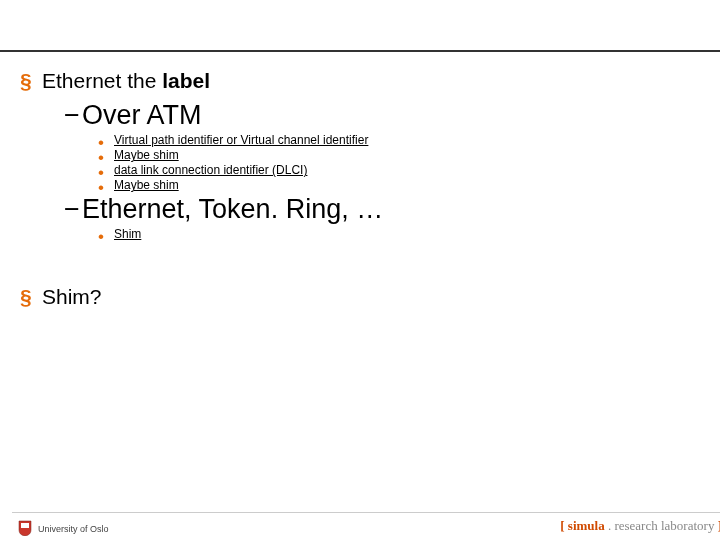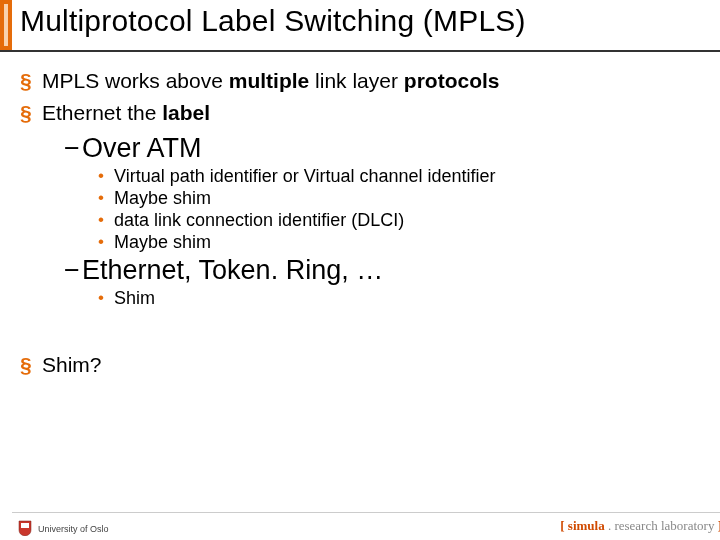--- a/index.html
+++ b/index.html
@@ -31,12 +31,6 @@
 <body>
 <div class="slide">
 
-  <div class="title-bar">
-    <div class="accent">
-      <div class="accent-inner"></div>
-    </div>
-    <div class="title-text">Multiprotocol Label Switching (MPLS)</div>
-  </div>
   <div class="hr"></div>
 
   <div class="content">

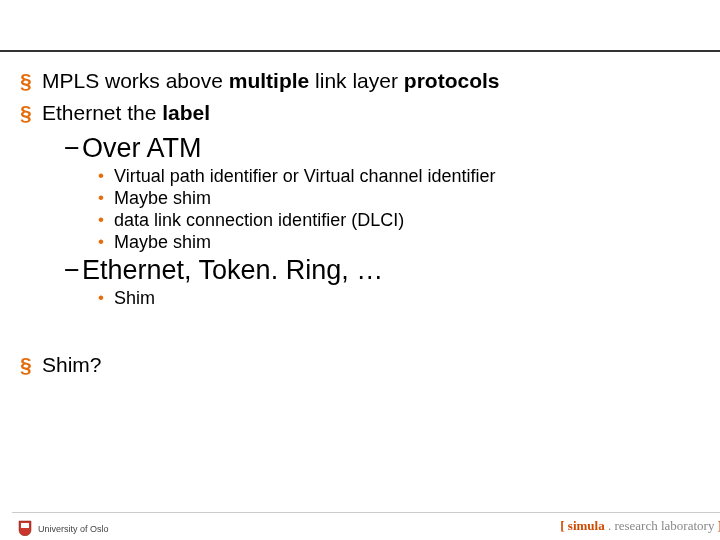--- a/index.html
+++ b/index.html
@@ -35,12 +35,6 @@
 
   <div class="content">
     <div class="l1">
-      <span>MPLS works above </span>
-      <b>multiple</b>
-      <span> link layer </span>
-      <b>protocols</b>
-    </div>
-    <div class="l1">
       <span>Ethernet the </span>
       <b>label</b>
     </div>

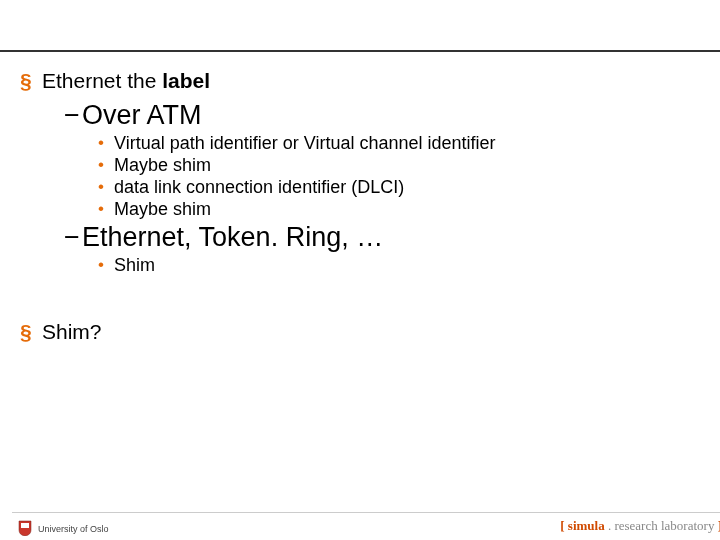--- a/index.html
+++ b/index.html
@@ -15,7 +15,7 @@
   .l1::before { content: "§"; position: absolute; left: 0; top: 0; color: #e56c0a; font-size: 21px; font-weight: bold; }
   .l2 { font-size: 27px; margin: 2px 0 2px 44px; padding-left: 18px; position: relative; }
   .l2::before { content: "−"; position: absolute; left: 0; top: 0; color: #000; }
-  .l3 { font-size: 18px; margin: 1px 0 1px 78px; padding-left: 16px; position: relative; }
+  .l3 { font-size: 12px; margin: 1px 0 1px 78px; padding-left: 16px; position: relative; text-decoration: underline; }
   .l3::before { content: "•"; position: absolute; left: 0; top: 0; color: #e56c0a; font-size: 17px; }
   .gap { height: 42px; }
   .footer { position: absolute; left: 0; bottom: 0; width: 720px; height: 28px; border-top: 1px solid #ccc; margin-left: 12px; }

